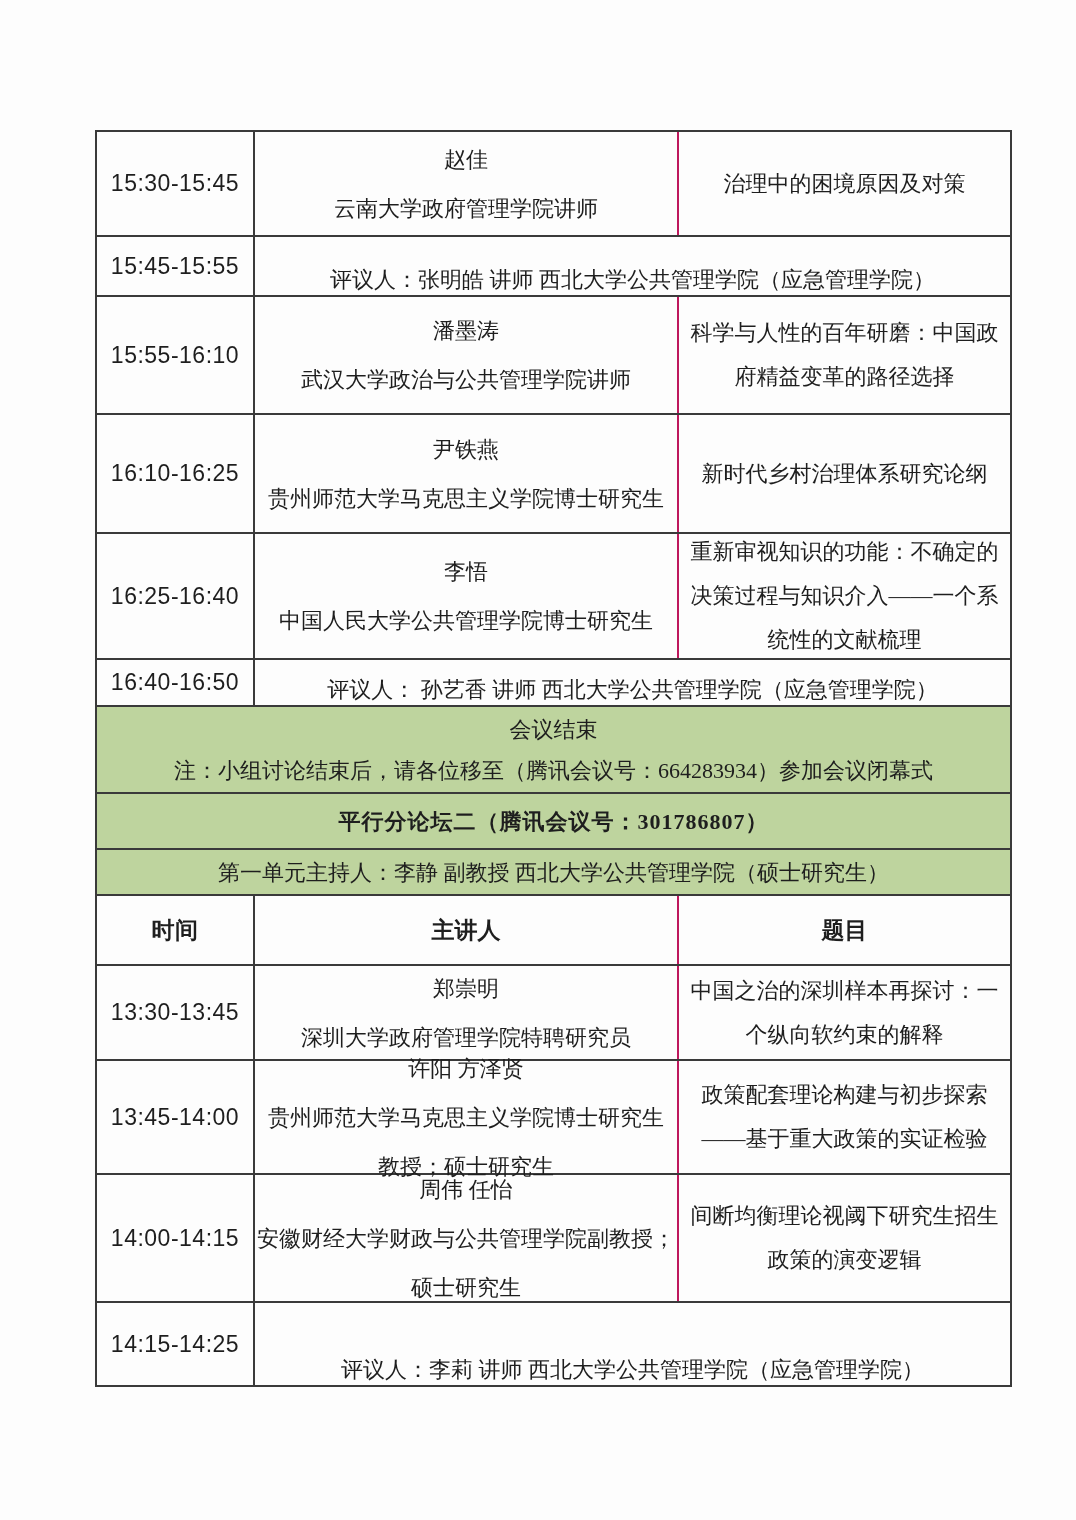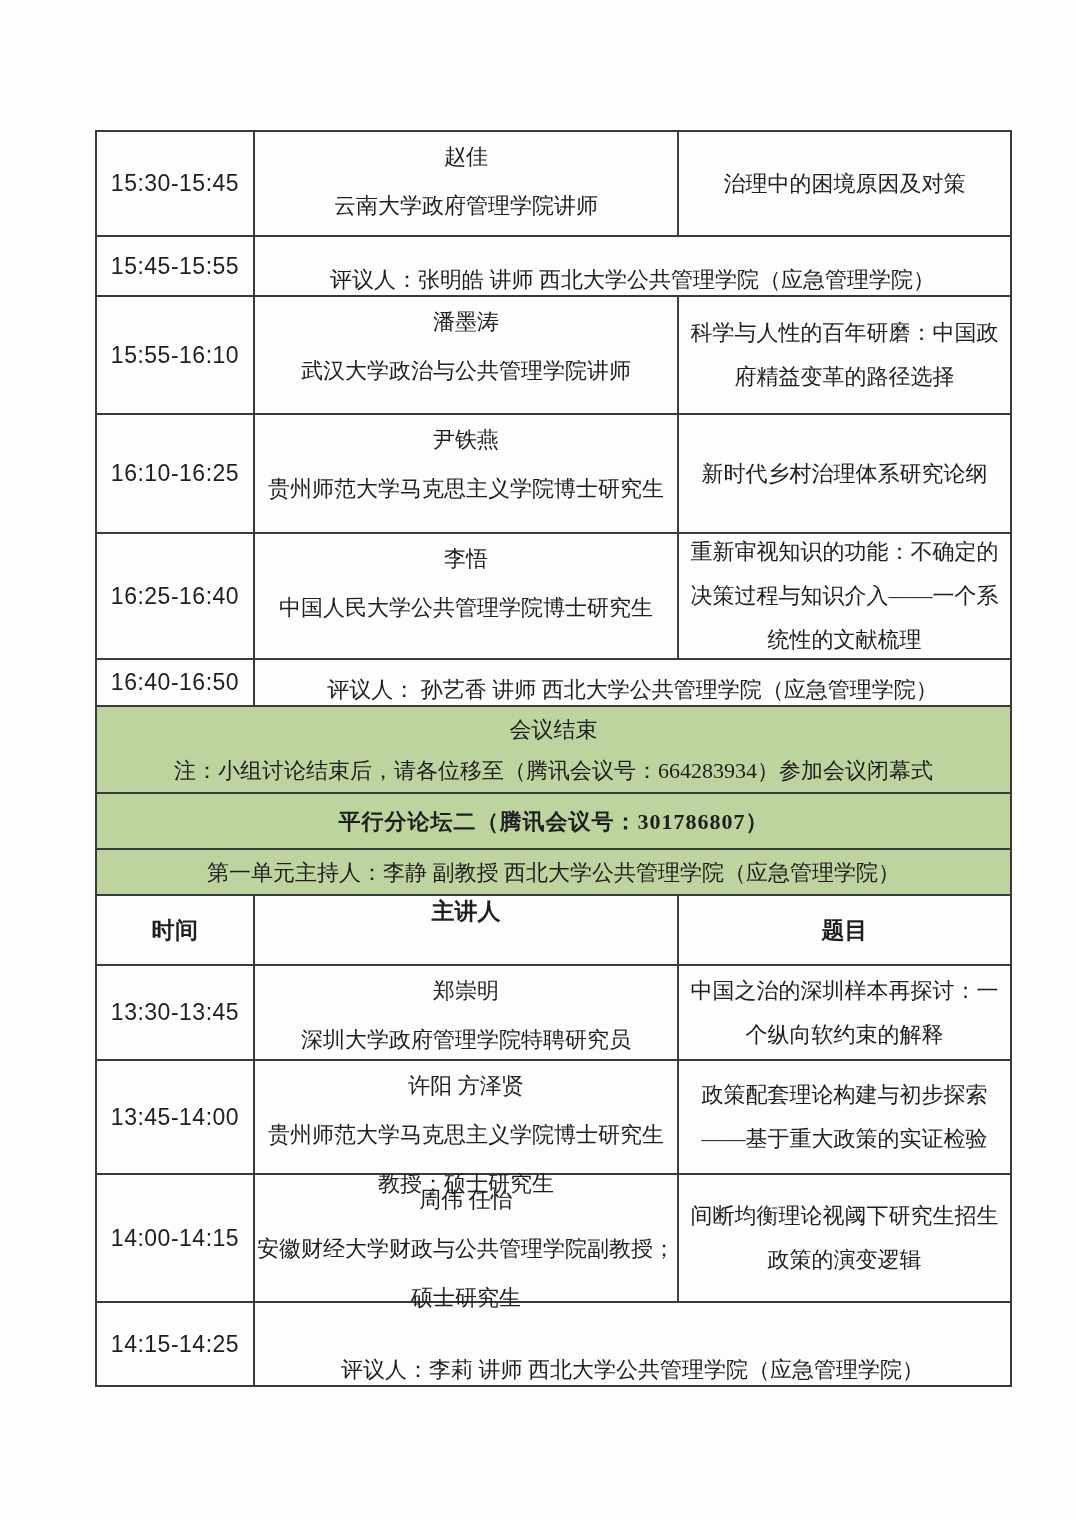--- a/index.html
+++ b/index.html
@@ -31,8 +31,8 @@
   }
   .c-speaker {
     flex:0 0 424px; box-sizing:border-box;
-    display:flex; flex-direction:column; align-items:center; 
-    border-right:2px solid #404040;
+    display:flex; flex-direction:column; align-items:center; justify-content:center;
+    border-right:2px solid #be185d;
     font-size:22px; text-align:center;
   }
   .c-title {

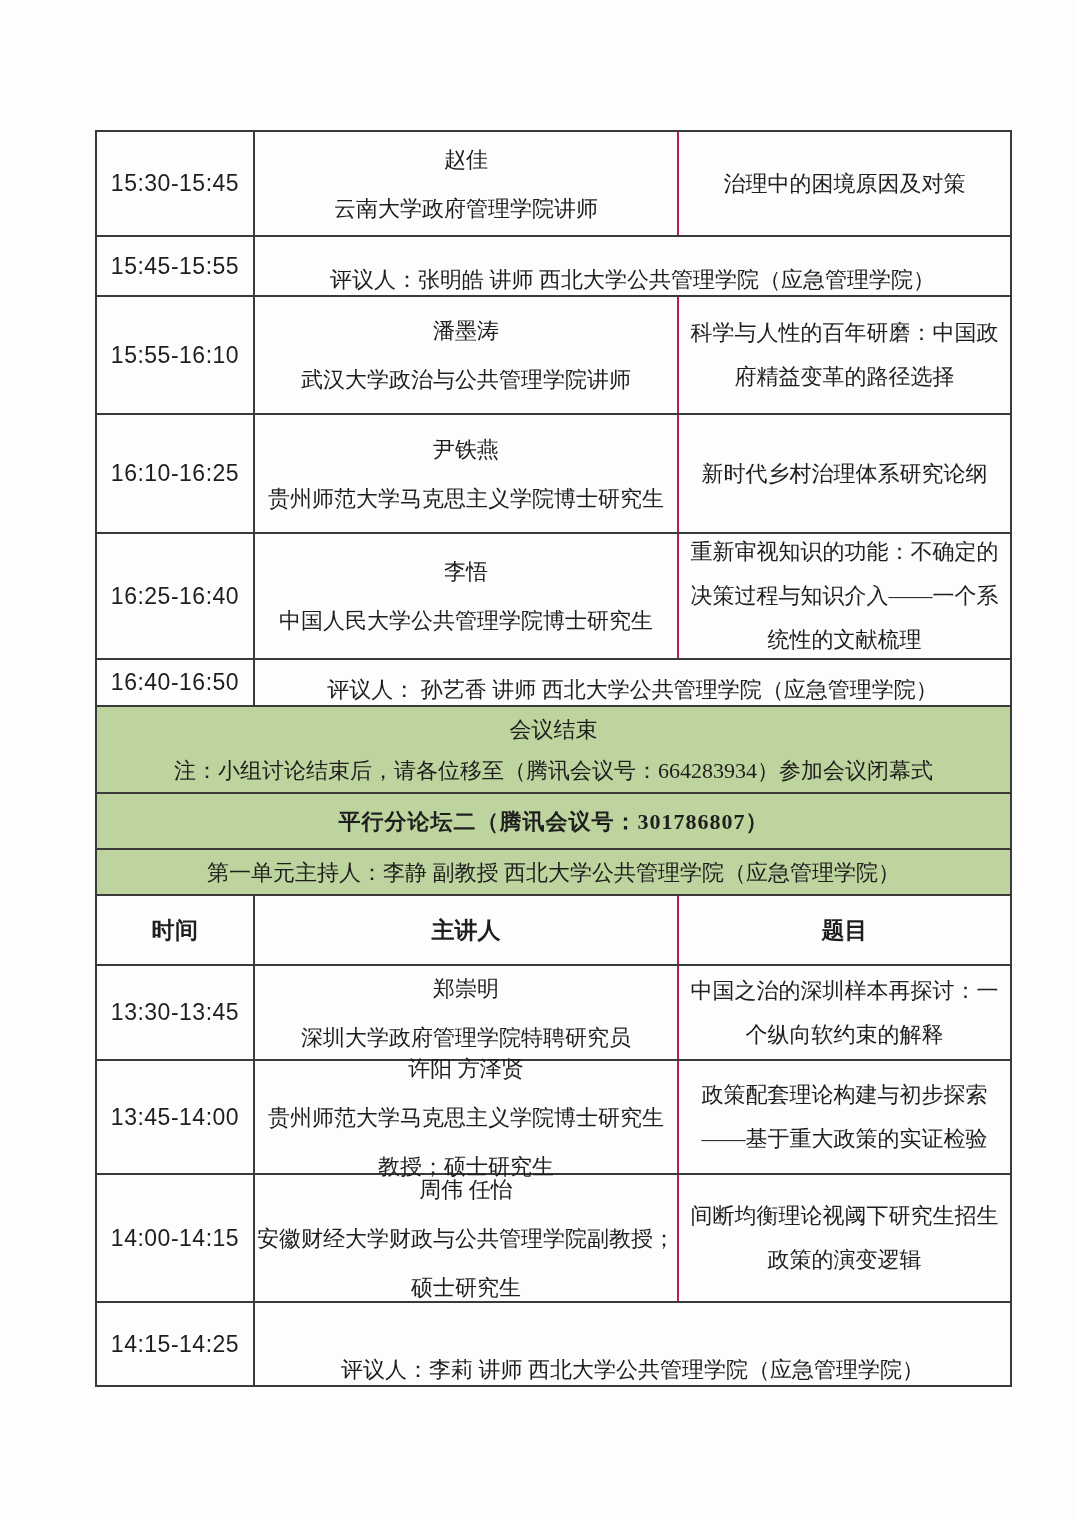--- a/index.html
+++ b/index.html
@@ -160,7 +160,7 @@
     </div>
 
     <div class="row band h46">
-      <span class="line band-moderator">第一单元主持人：李静 副教授 西北大学公共管理学院（应急管理学院）</span>
+      <span class="line band-moderator">第一单元主持人：李静 副教授 西北大学公共管理学院（硕士研究生）</span>
     </div>
 
     <div class="row head h70">

